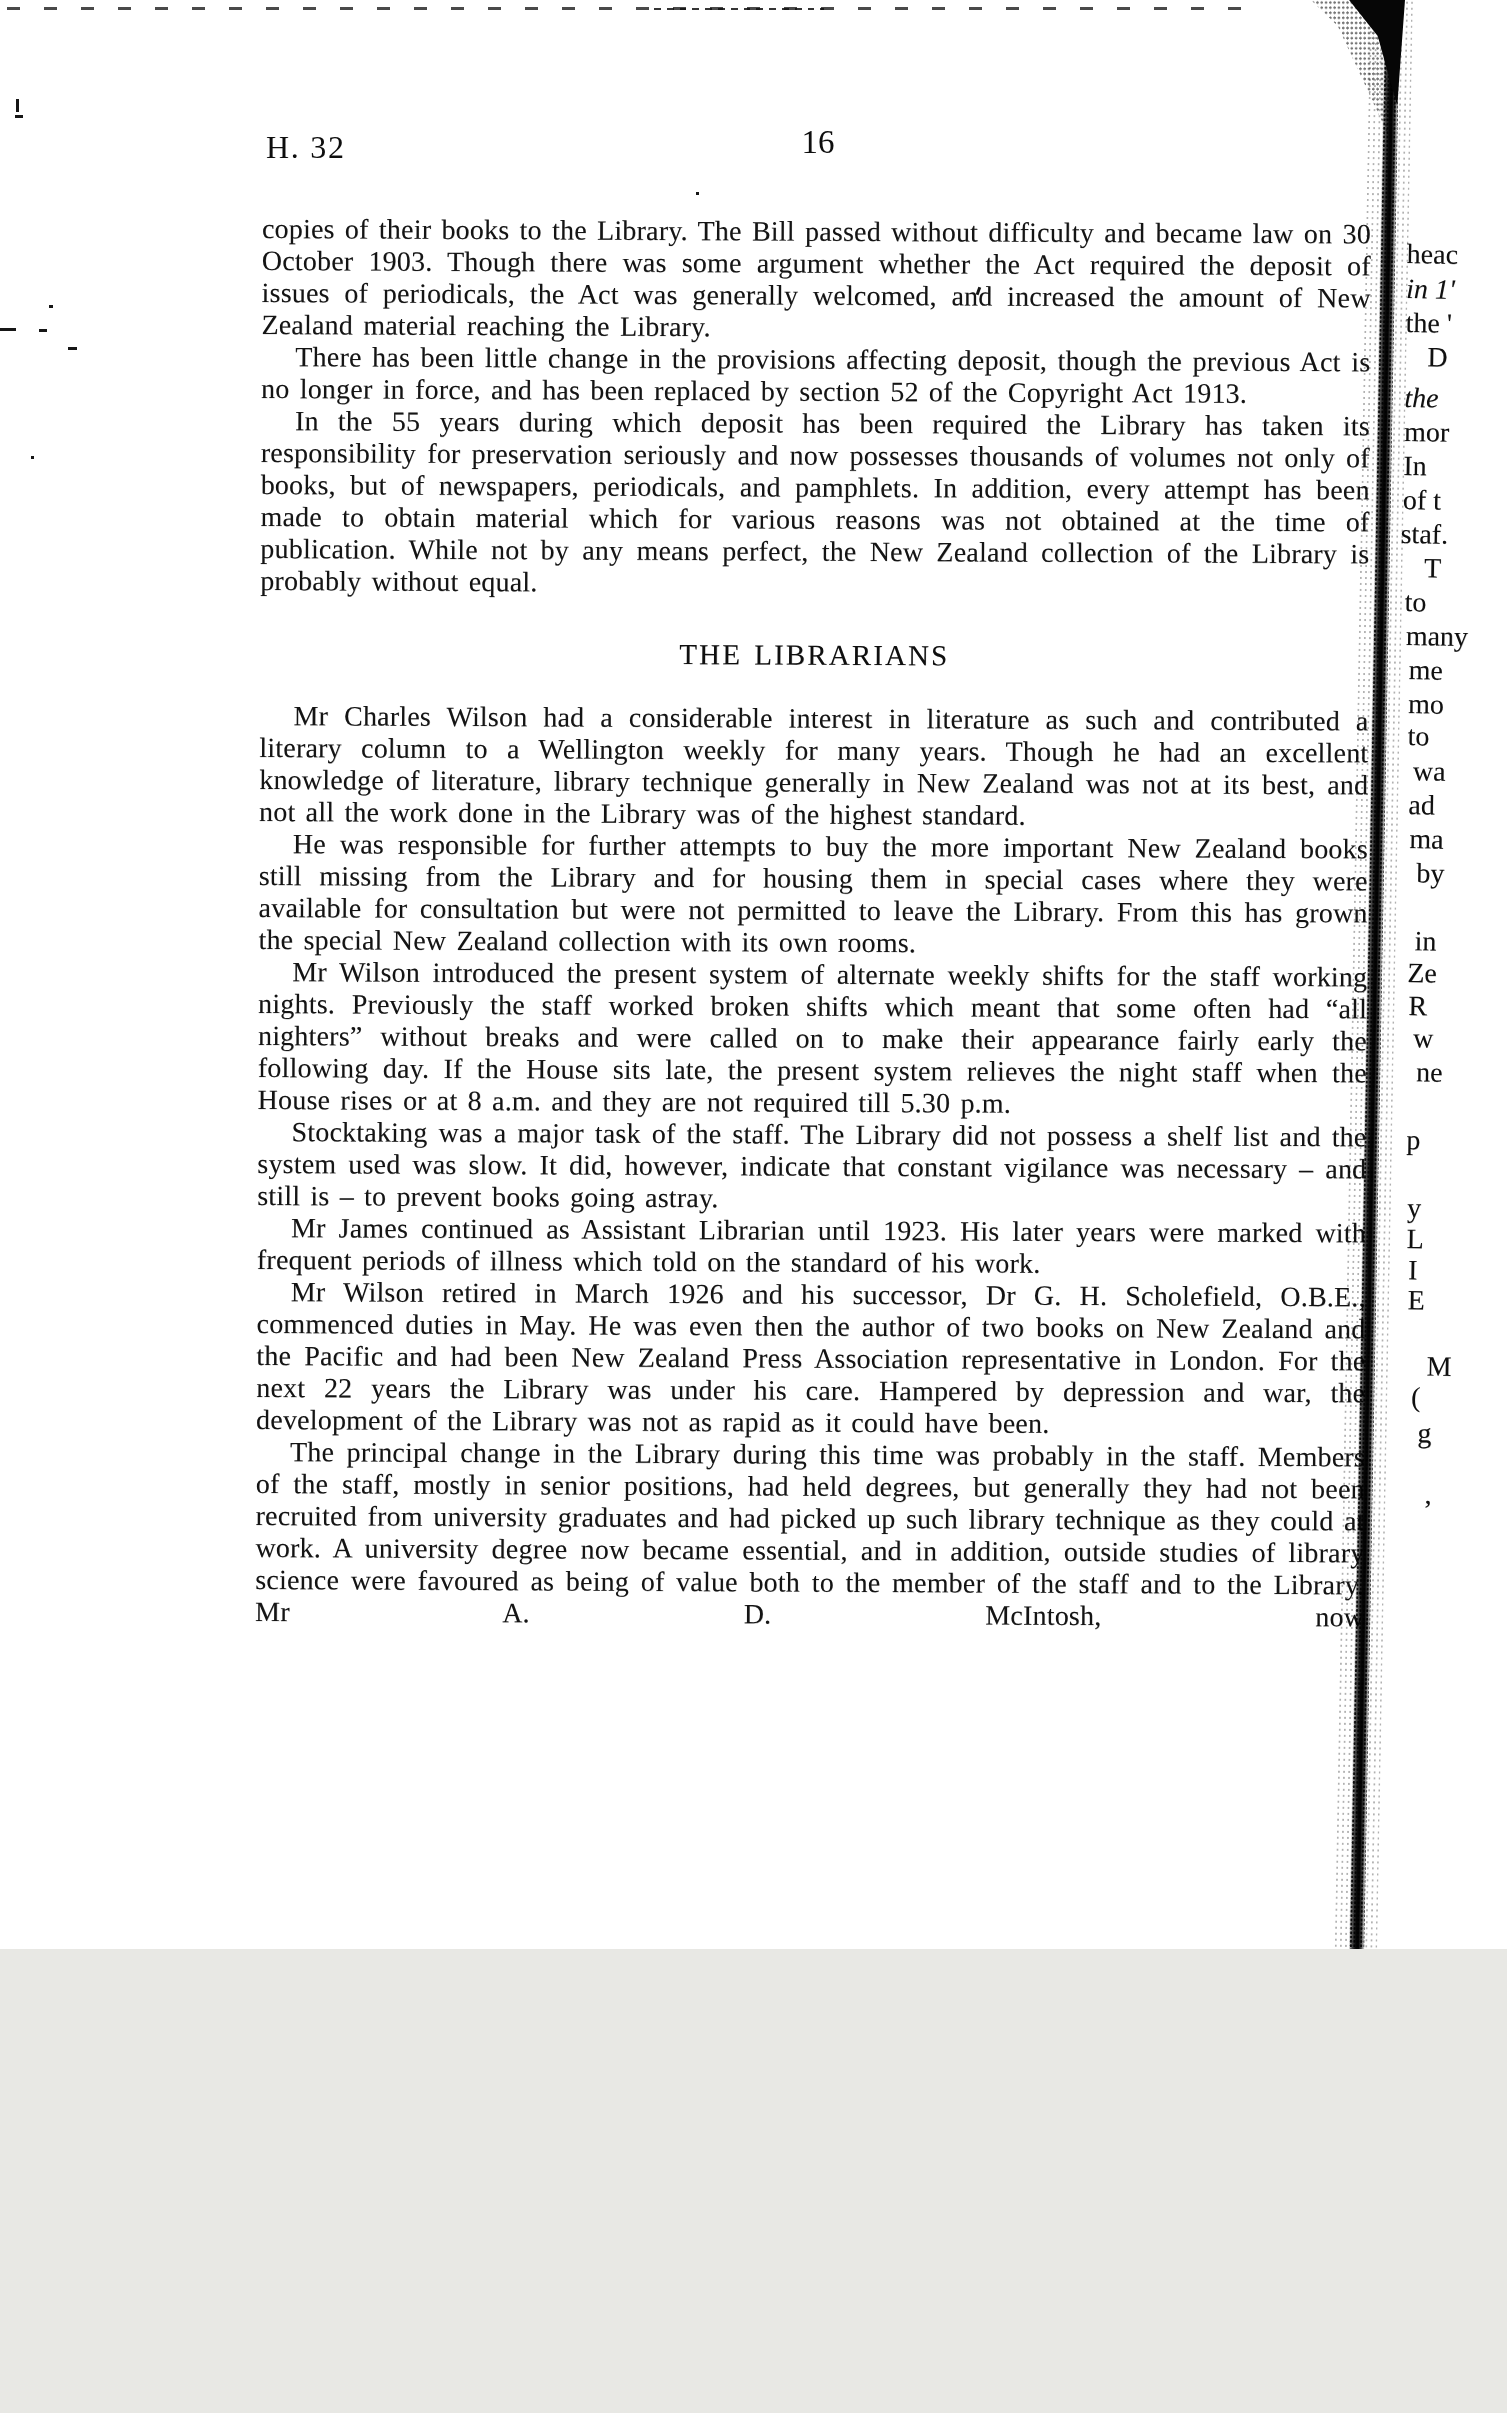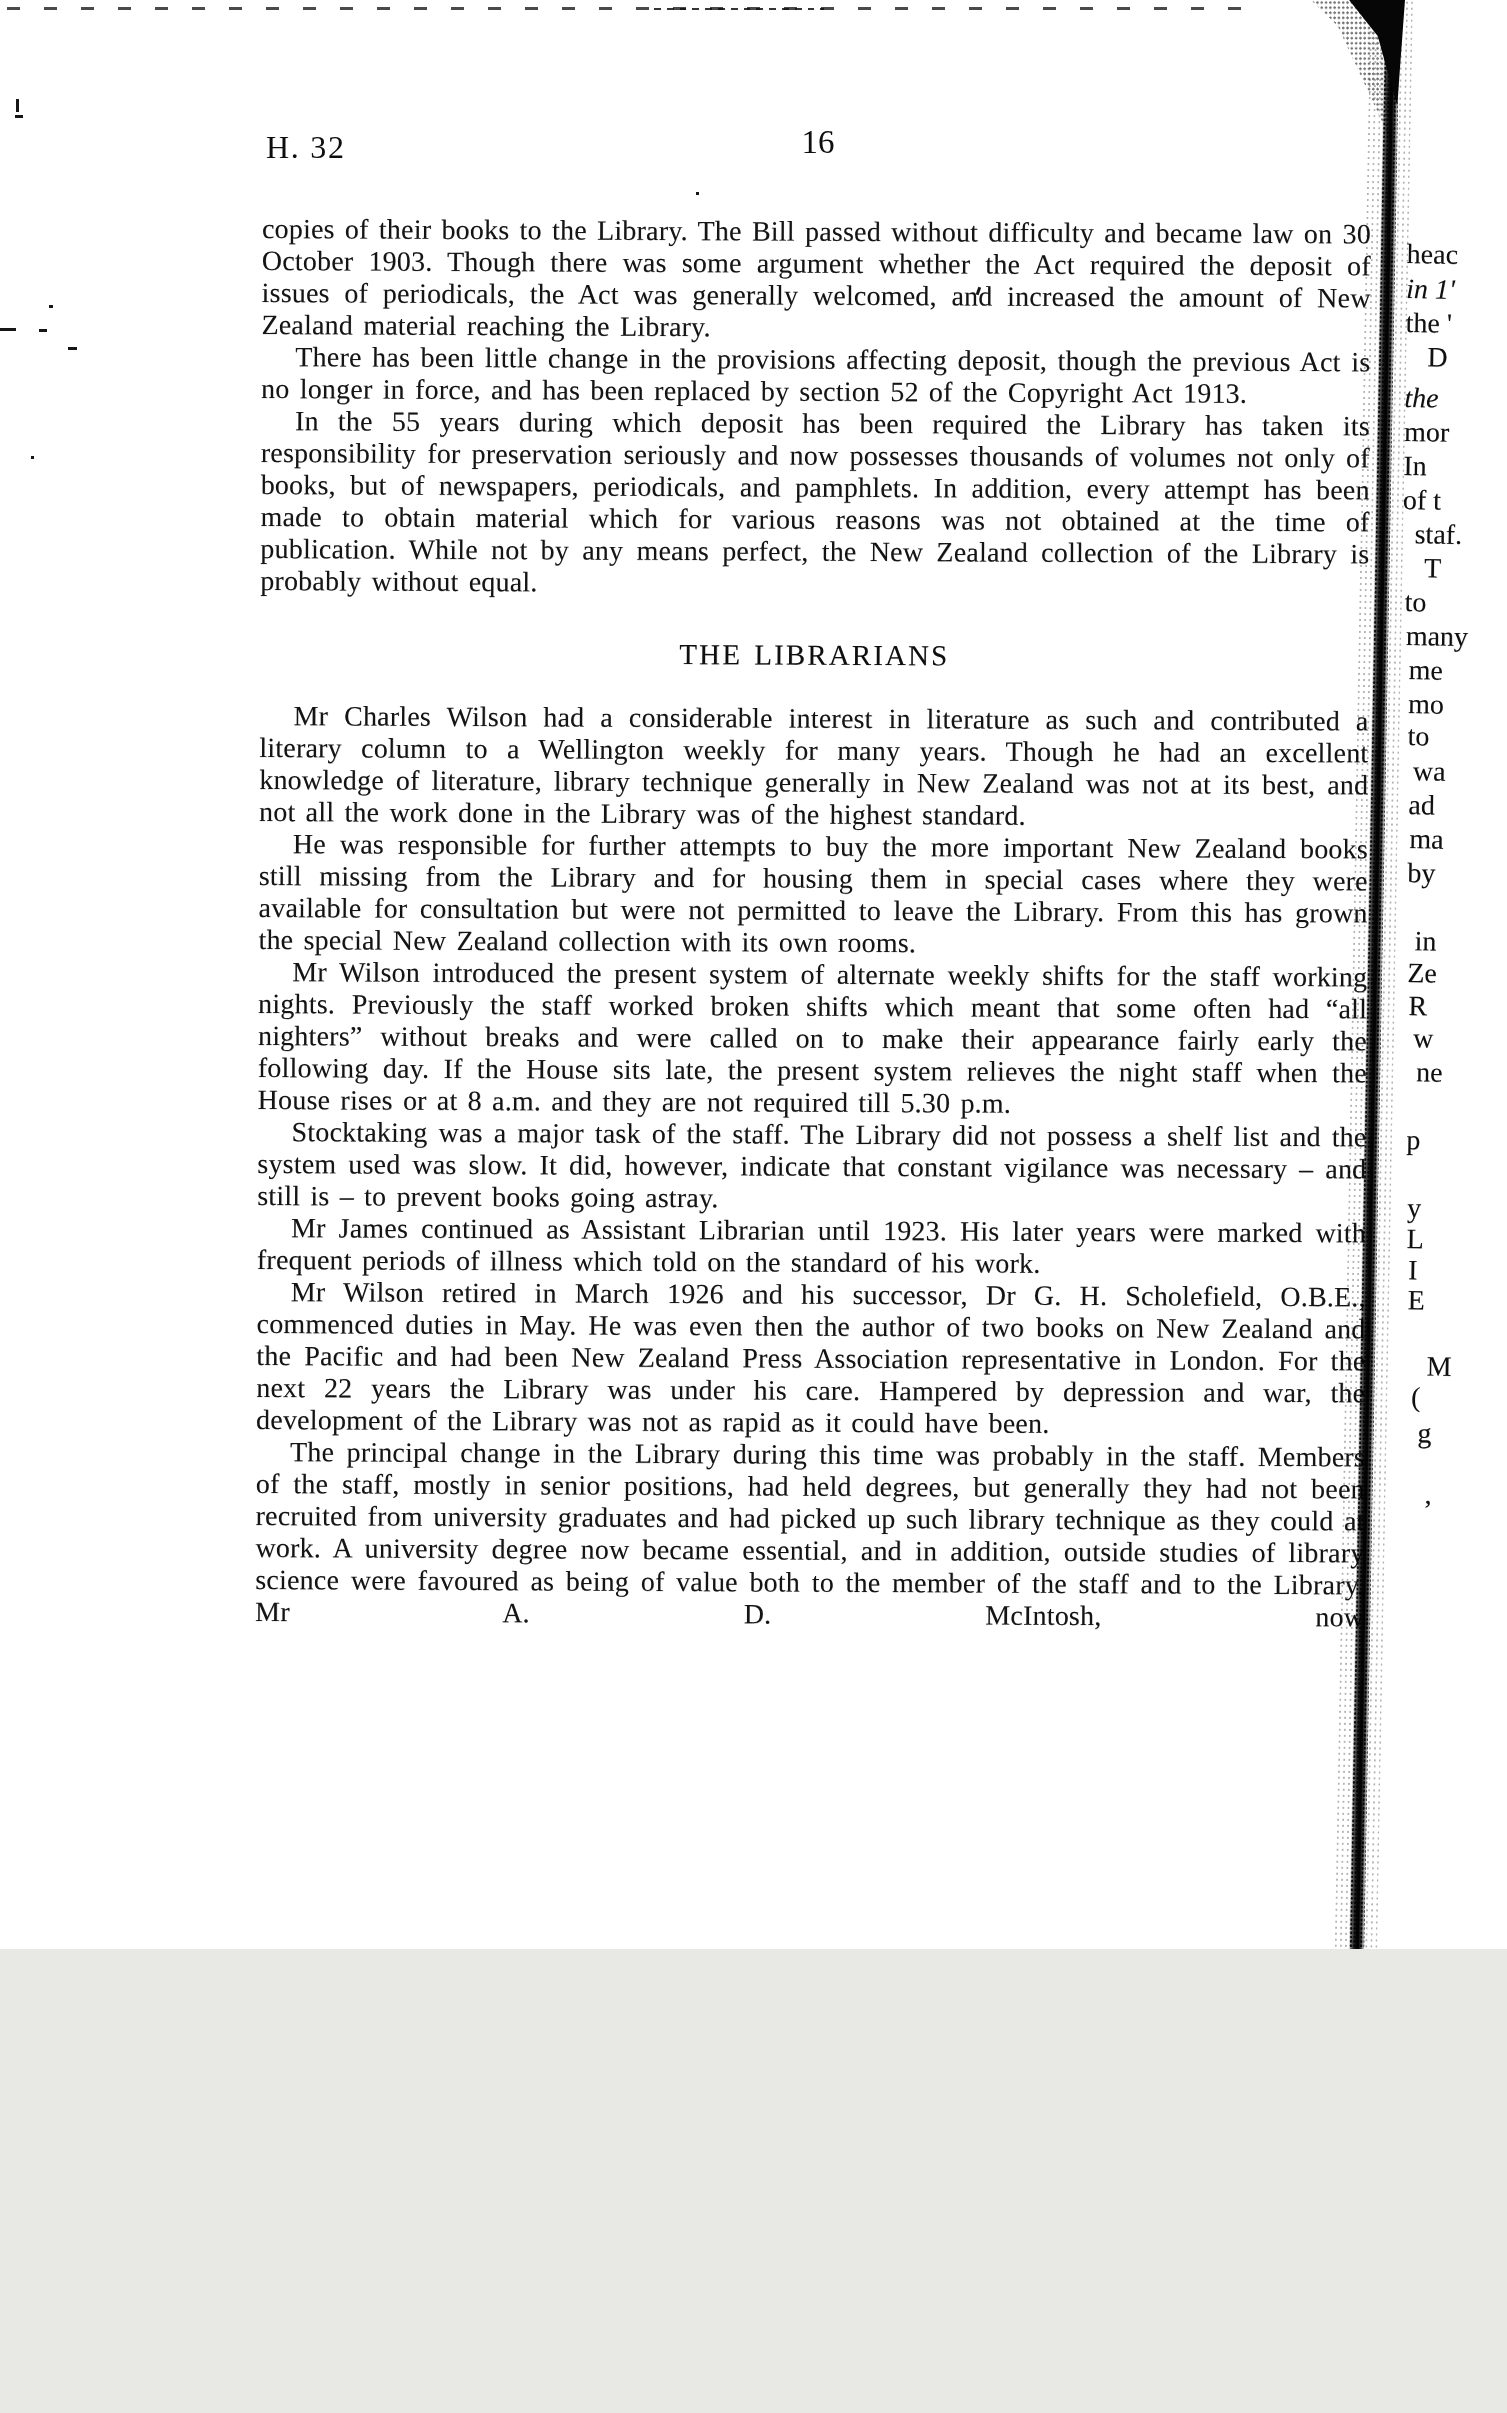--- a/index.html
+++ b/index.html
@@ -161,7 +161,7 @@
       <span style="top: 416px; left: 2px;">mor</span>
       <span style="top: 450px; left: 1.7px;">In</span>
       <span style="top: 484px; left: 1.7px;">of t</span>
-      <span style="top: 518px; left: 14px;">staf.</span>
+      <span style="top: 518px; left: 0;">staf.</span>
       <span style="top: 552px; left: 24px;">T</span>
       <span style="top: 586px; left: 5.1px;">to</span>
       <span style="top: 620px; left: 6.8px;">many</span>

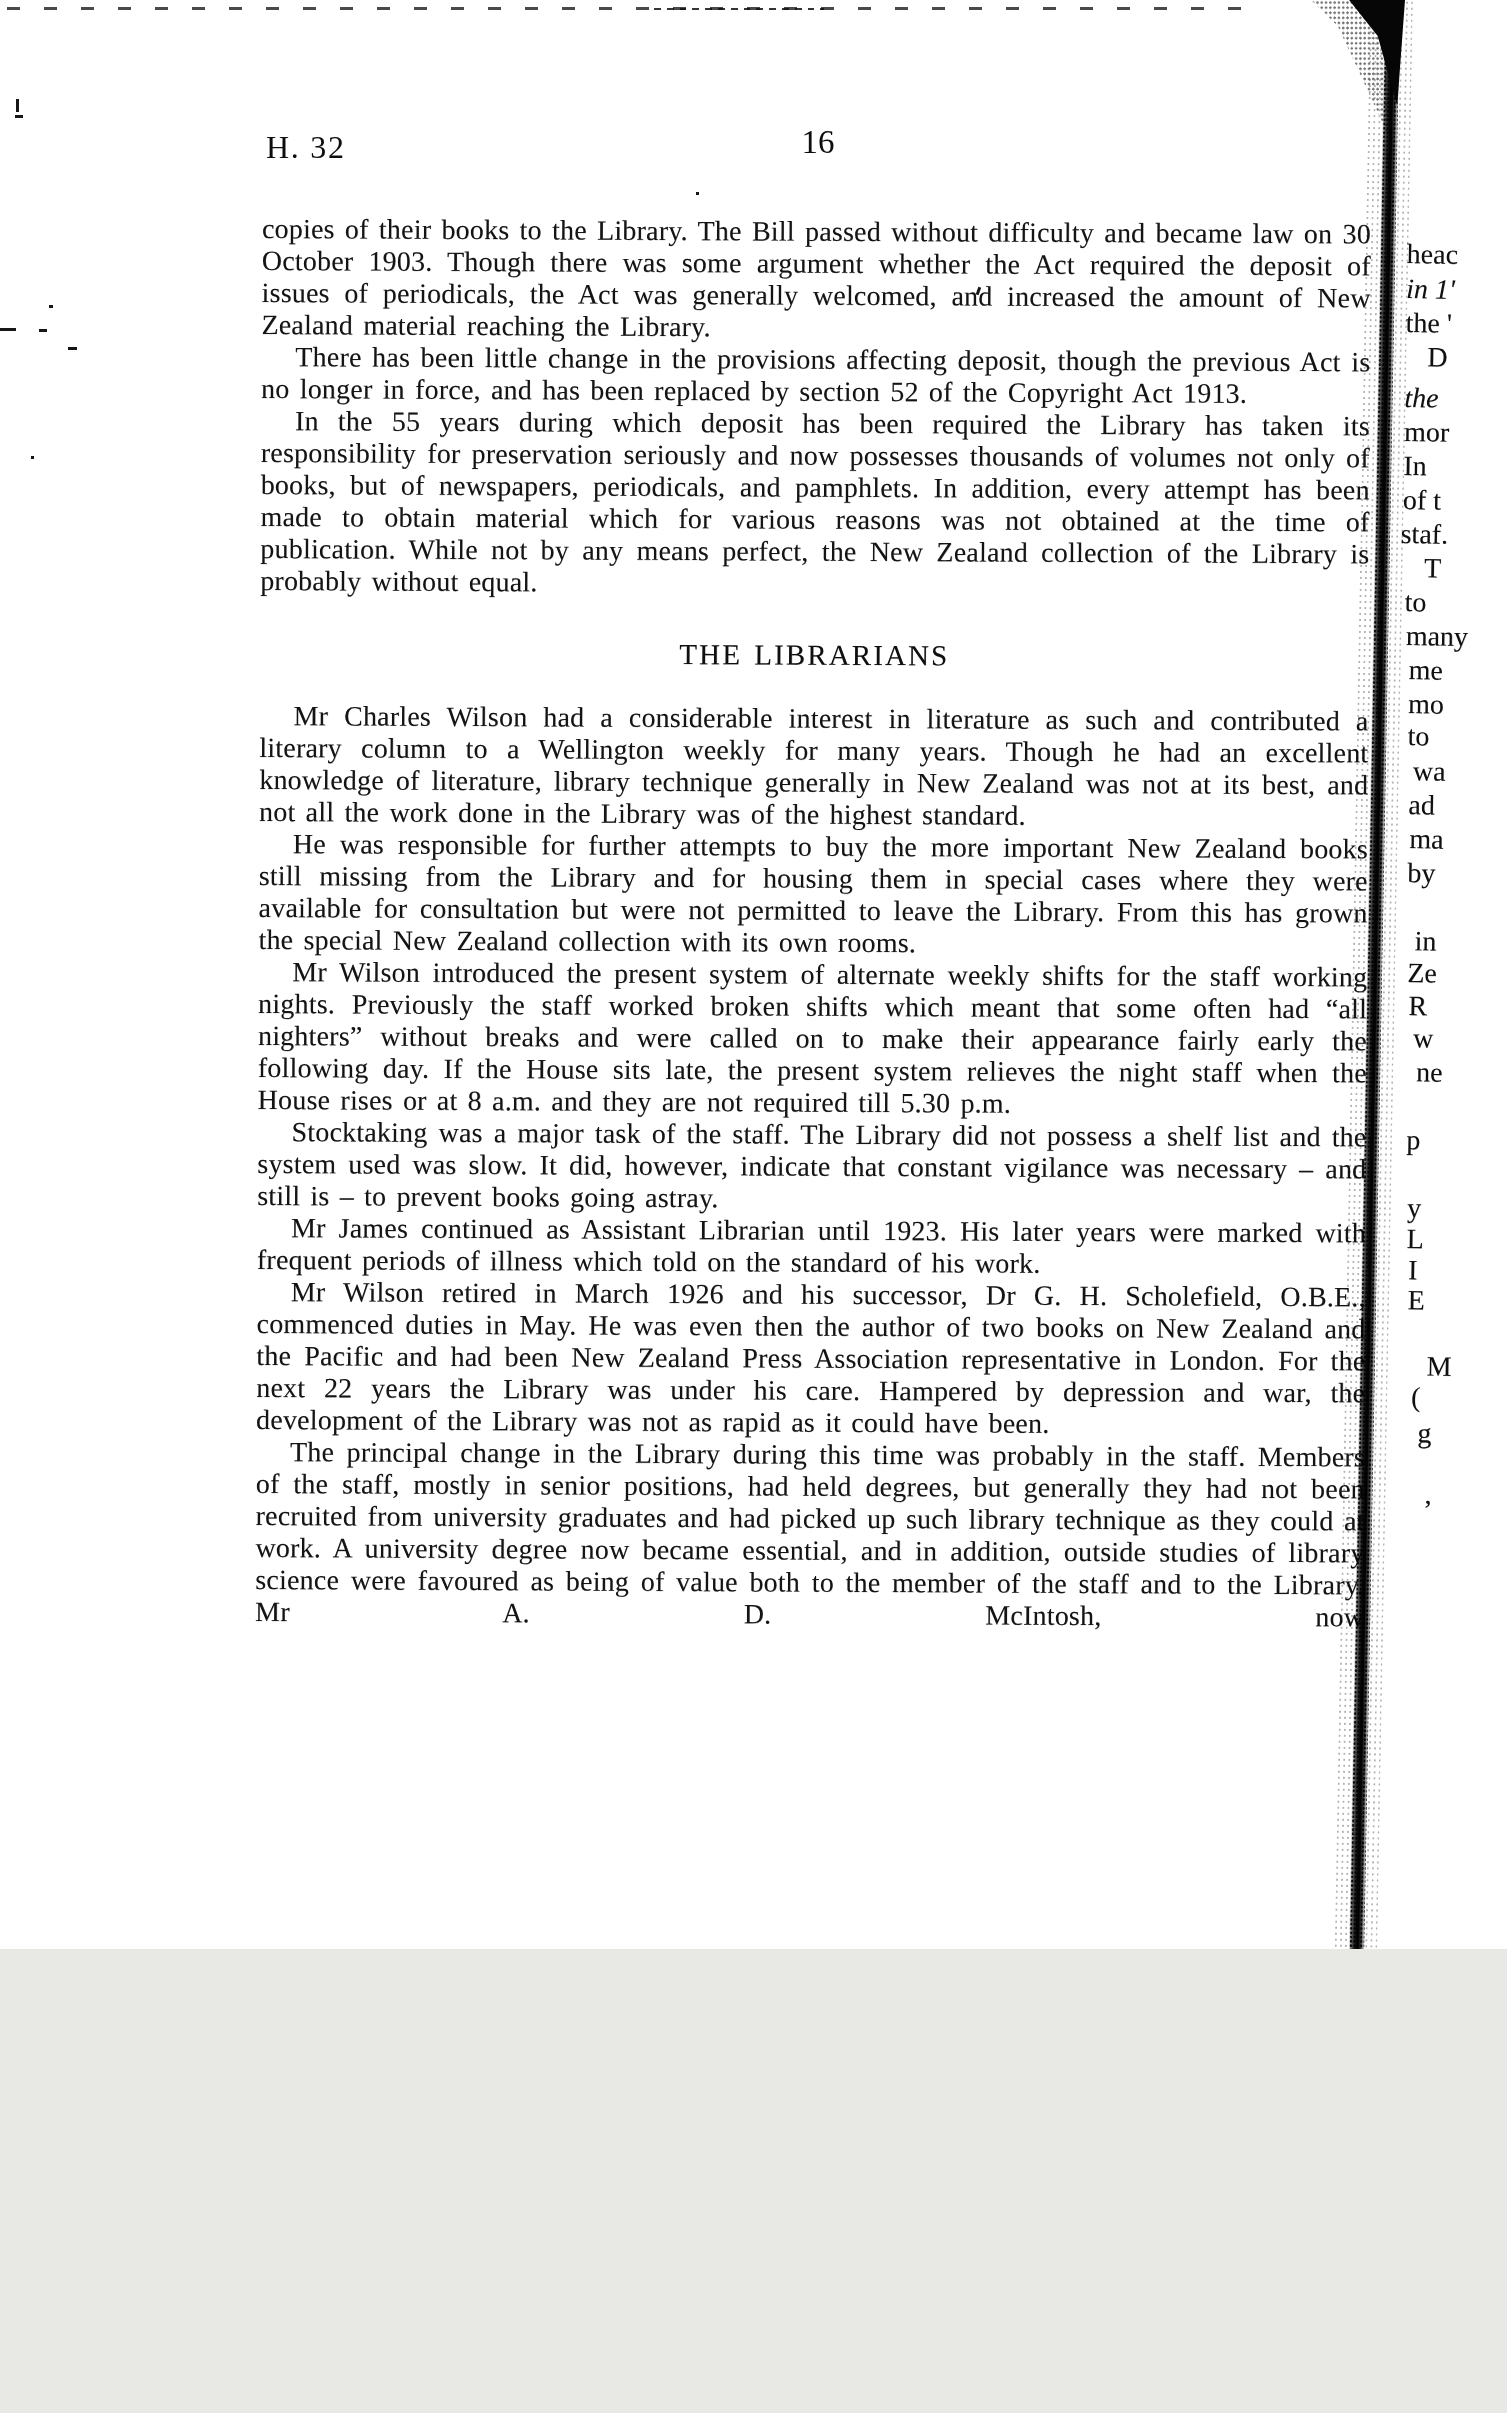--- a/index.html
+++ b/index.html
@@ -171,7 +171,7 @@
       <span style="top: 755px; left: 16px;">wa</span>
       <span style="top: 789px; left: 12px;">ad</span>
       <span style="top: 823px; left: 13.6px;">ma</span>
-      <span style="top: 857px; left: 12px; text-align: right;">by</span>
+      <span style="top: 857px; left: 21px; text-align: right;">by</span>
       <span style="top: 925px; left: 20.4px;">in</span>
       <span style="top: 957px; left: 13.6px;">Ze</span>
       <span style="top: 990px; left: 15.3px;">R</span>

